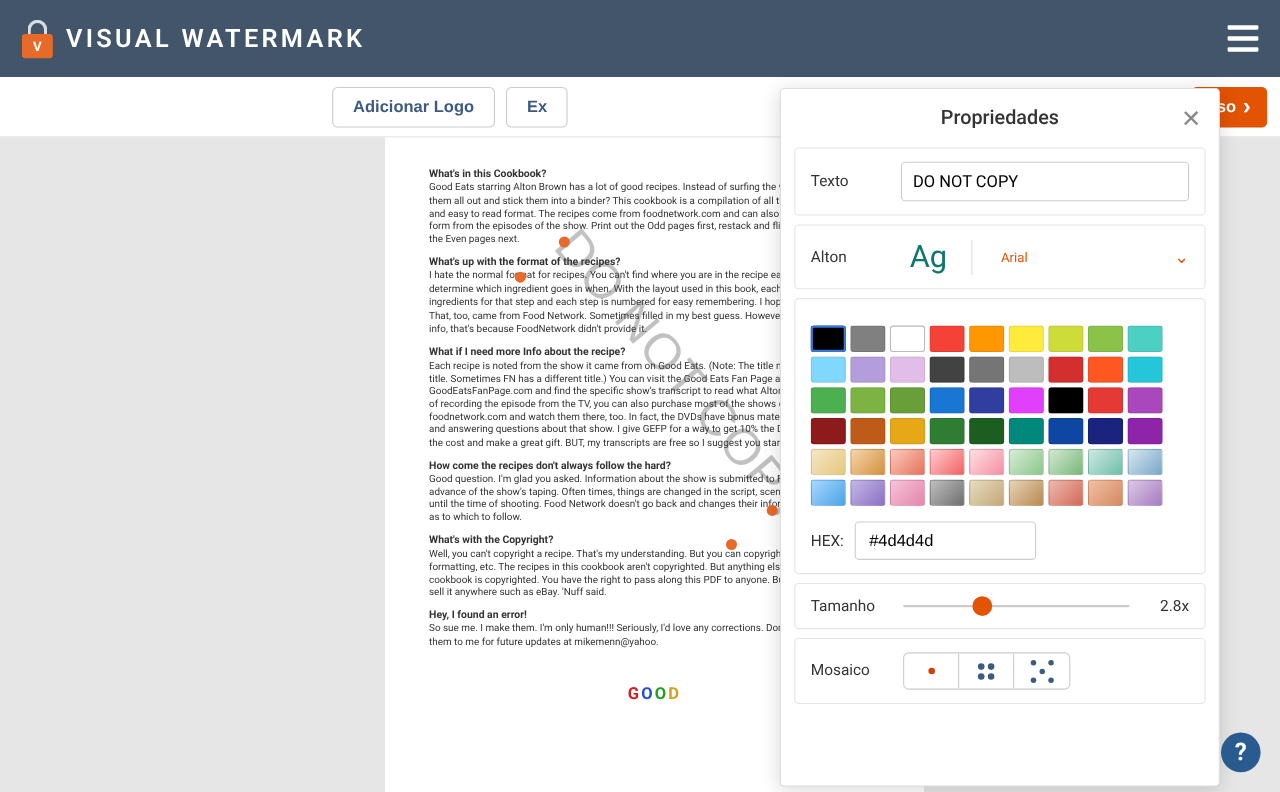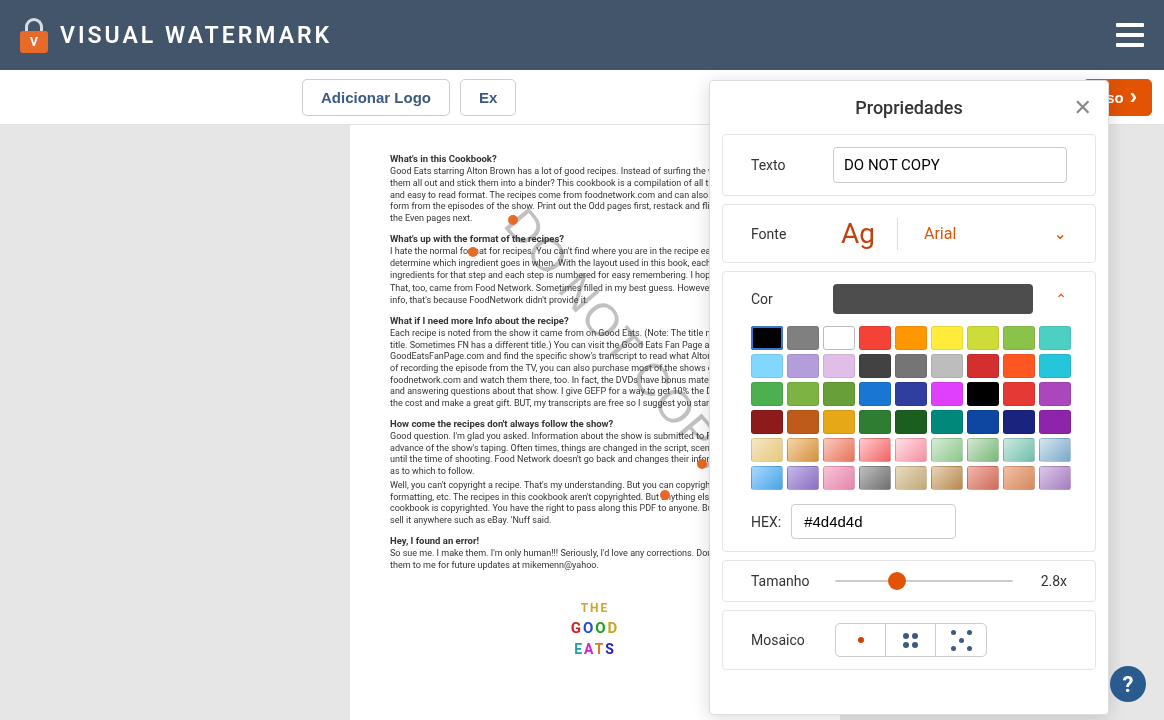--- a/index.html
+++ b/index.html
@@ -228,7 +228,7 @@
     border: 1px solid #e5e5e5;
     border-radius: 4px;
     margin: 8px 8px 0 8px;
-    padding: 12px 28px;
+    padding: 12px 14px;
   }
   .row {
     display: flex;

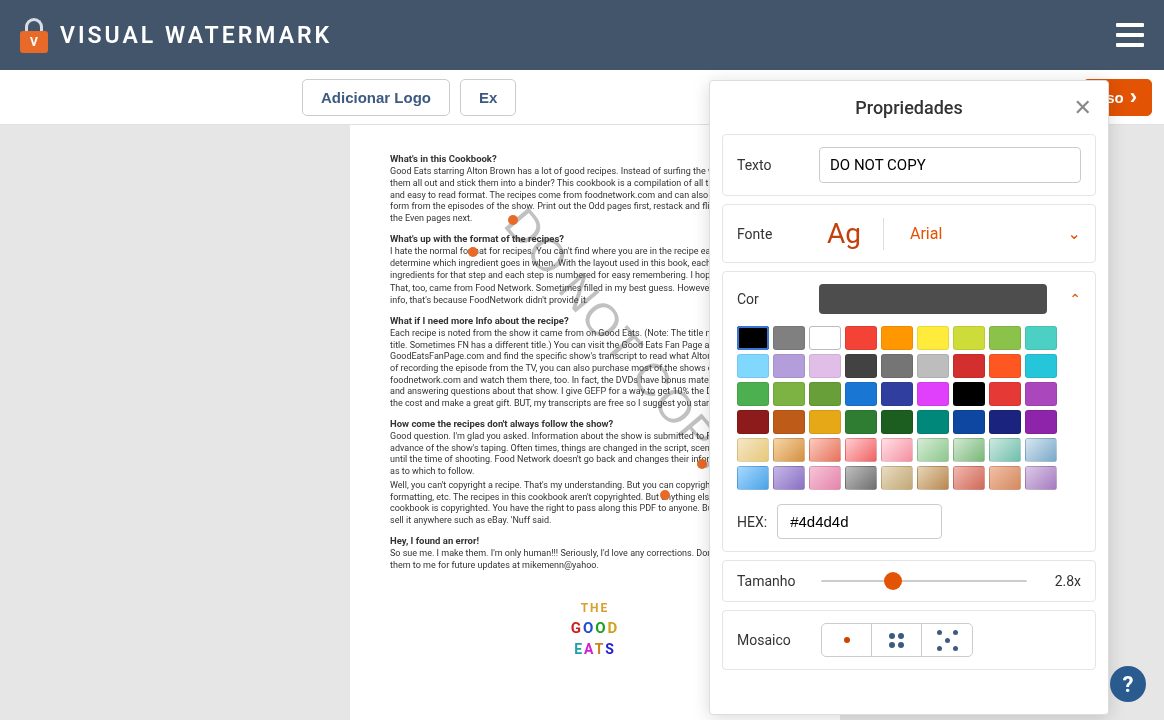--- a/index.html
+++ b/index.html
@@ -461,7 +461,7 @@
 
     <div class="section">
       <div class="row">
-        <div class="label">Fonte</div>
+        <div class="label">Alton</div>
         <div class="font-sample">Ag</div>
         <div class="font-divider"></div>
         <div class="font-name">Arial</div>

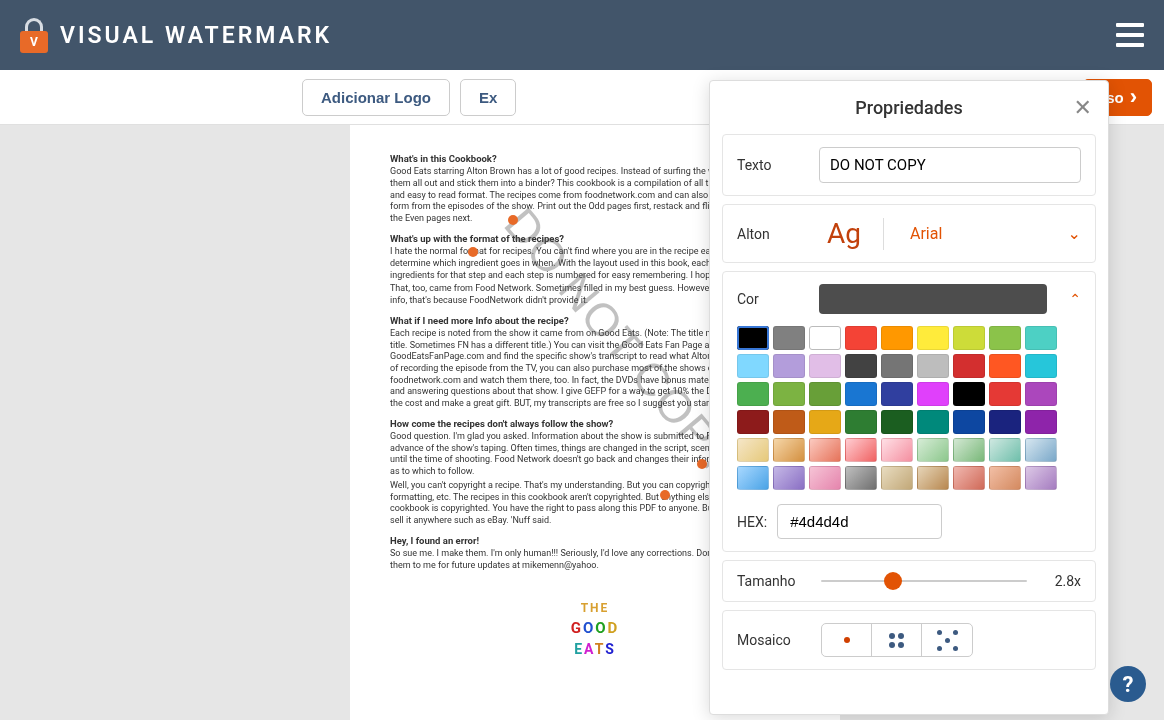--- a/index.html
+++ b/index.html
@@ -252,7 +252,7 @@
   }
   .font-sample {
     font-size: 28px;
-    color: #c2410c;
+    color: #0f766e;
     margin-left: 8px;
     margin-right: 10px;
   }

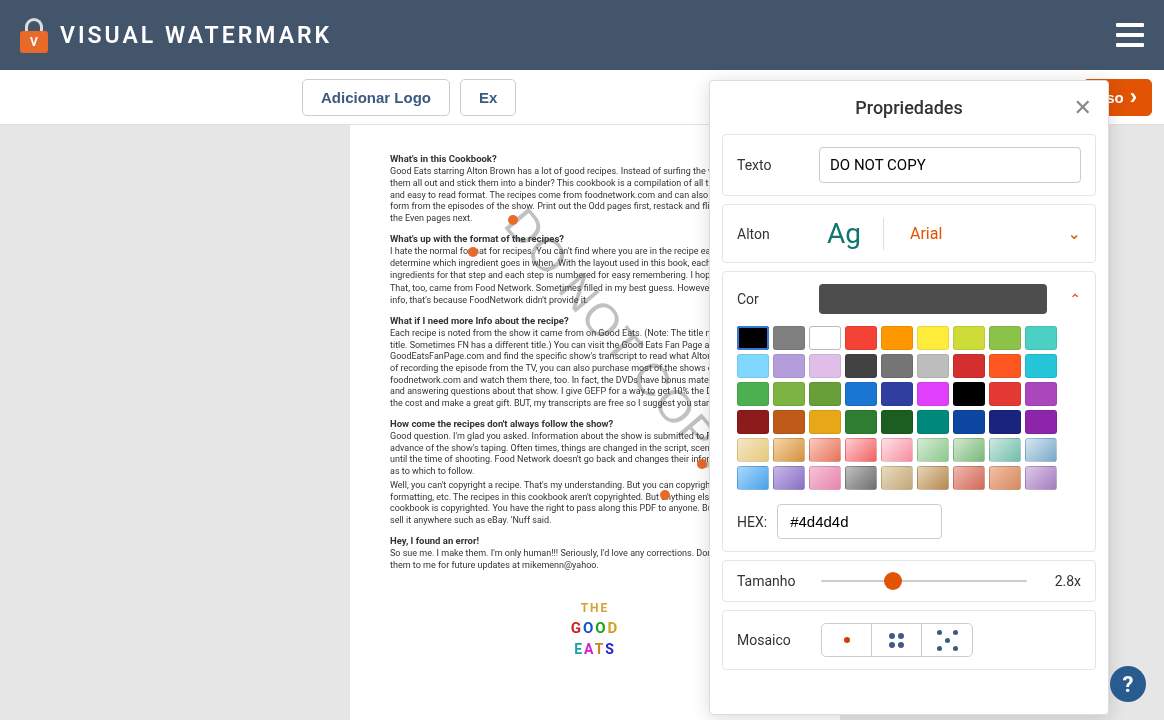--- a/index.html
+++ b/index.html
@@ -263,7 +263,7 @@
   }
   .font-name {
     color: #e25304;
-    font-size: 16px;
+    font-size: 12px;
     margin-left: 14px;
   }
   .font-arrow {

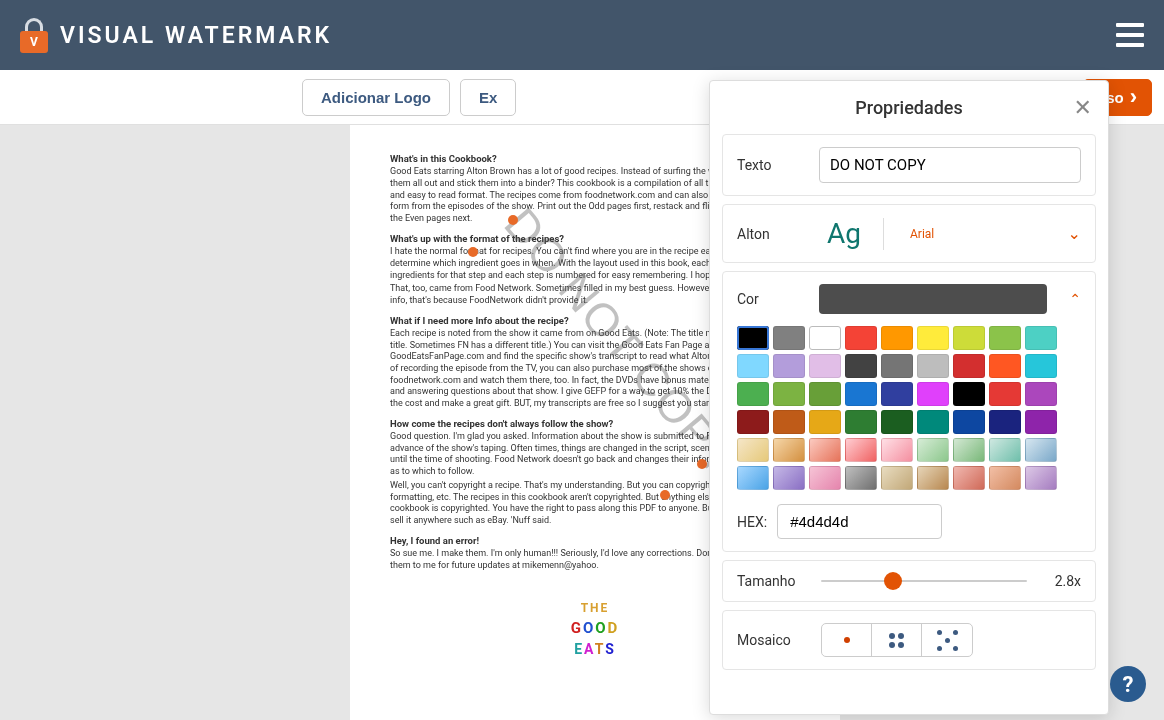--- a/index.html
+++ b/index.html
@@ -470,11 +470,6 @@
     </div>
 
     <div class="section">
-      <div class="row">
-        <div class="label">Cor</div>
-        <div class="color-swatch-current"></div>
-        <div class="collapse-arrow">⌃</div>
-      </div>
 
       <div class="swatch-grid" id="swatch-grid">
           <div class="swatch selected" style="background: rgb(0, 0, 0);"></div>

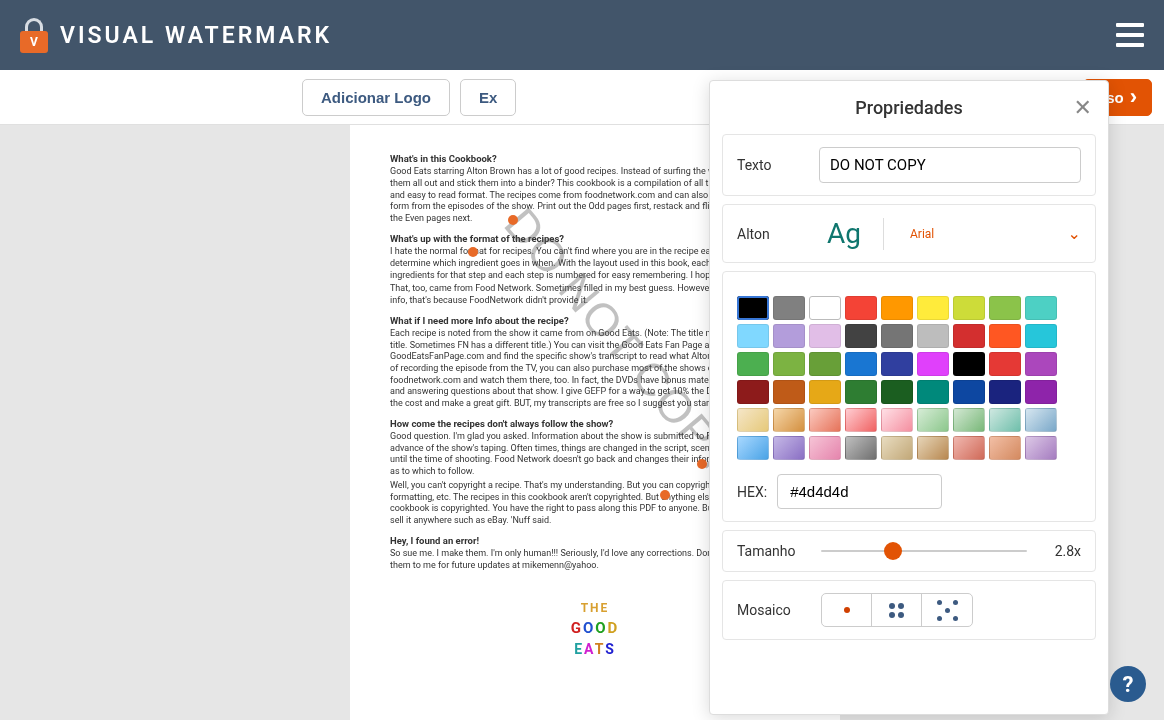--- a/index.html
+++ b/index.html
@@ -425,7 +425,7 @@
     <p>That, too, came from Food Network. Sometimes filled in my best guess. However, if there's little or no info, that's because FoodNetwork didn't provide it.</p>
     <h4>What if I need more Info about the recipe?</h4>
     <p>Each recipe is noted from the show it came from on Good Eats. (Note: The title may not be the actual title. Sometimes FN has a different title.) You can visit the Good Eats Fan Page at GoodEatsFanPage.com and find the specific show's transcript to read what Alton says about it. Short of recording the episode from the TV, you can also purchase most of the shows on DVD from foodnetwork.com and watch them there, too. In fact, the DVDs have bonus material with Alton reading and answering questions about that show. I give GEFP for a way to get 10% the DVDs. They're worth the cost and make a great gift. BUT, my transcripts are free so I suggest you start there first.</p>
-    <h4>How come the recipes don't always follow the show?</h4>
+    <h4>How come the recipes don't always follow the hard?</h4>
     <p>Good question. I'm glad you asked. Information about the show is submitted to Food Network in advance of the show's taping. Often times, things are changed in the script, scene and recipe even up until the time of shooting. Food Network doesn't go back and changes their information. It's up to you as to which to follow.</p>
     <p>Well, you can't copyright a recipe. That's my understanding. But you can copyright the types of formatting, etc. The recipes in this cookbook aren't copyrighted. But anything else I put into this cookbook is copyrighted. You have the right to pass along this PDF to anyone. But don't go trying to sell it anywhere such as eBay. 'Nuff said.</p>
     <h4>Hey, I found an error!</h4>

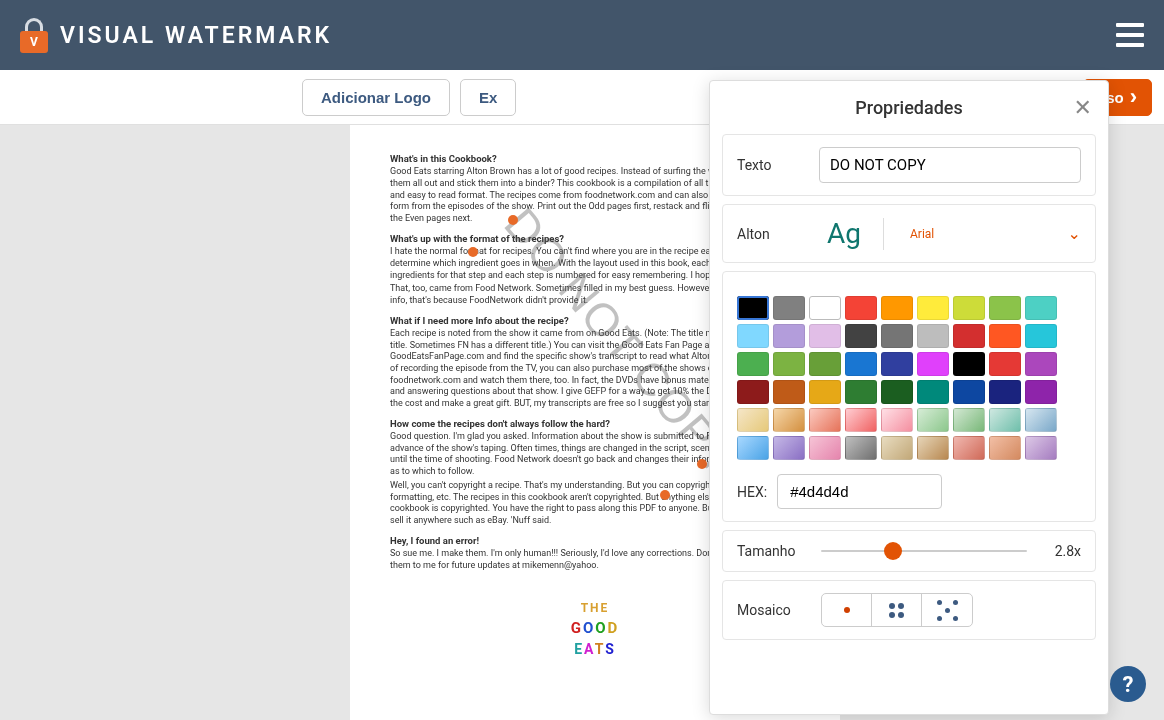--- a/index.html
+++ b/index.html
@@ -427,6 +427,7 @@
     <p>Each recipe is noted from the show it came from on Good Eats. (Note: The title may not be the actual title. Sometimes FN has a different title.) You can visit the Good Eats Fan Page at GoodEatsFanPage.com and find the specific show's transcript to read what Alton says about it. Short of recording the episode from the TV, you can also purchase most of the shows on DVD from foodnetwork.com and watch them there, too. In fact, the DVDs have bonus material with Alton reading and answering questions about that show. I give GEFP for a way to get 10% the DVDs. They're worth the cost and make a great gift. BUT, my transcripts are free so I suggest you start there first.</p>
     <h4>How come the recipes don't always follow the hard?</h4>
     <p>Good question. I'm glad you asked. Information about the show is submitted to Food Network in advance of the show's taping. Often times, things are changed in the script, scene and recipe even up until the time of shooting. Food Network doesn't go back and changes their information. It's up to you as to which to follow.</p>
+    <h4>What's with the Copyright?</h4>
     <p>Well, you can't copyright a recipe. That's my understanding. But you can copyright the types of formatting, etc. The recipes in this cookbook aren't copyrighted. But anything else I put into this cookbook is copyrighted. You have the right to pass along this PDF to anyone. But don't go trying to sell it anywhere such as eBay. 'Nuff said.</p>
     <h4>Hey, I found an error!</h4>
     <p>So sue me. I make them. I'm only human!!! Seriously, I'd love any corrections. Don't hesitate to forward them to me for future updates at mikemenn@yahoo.</p>

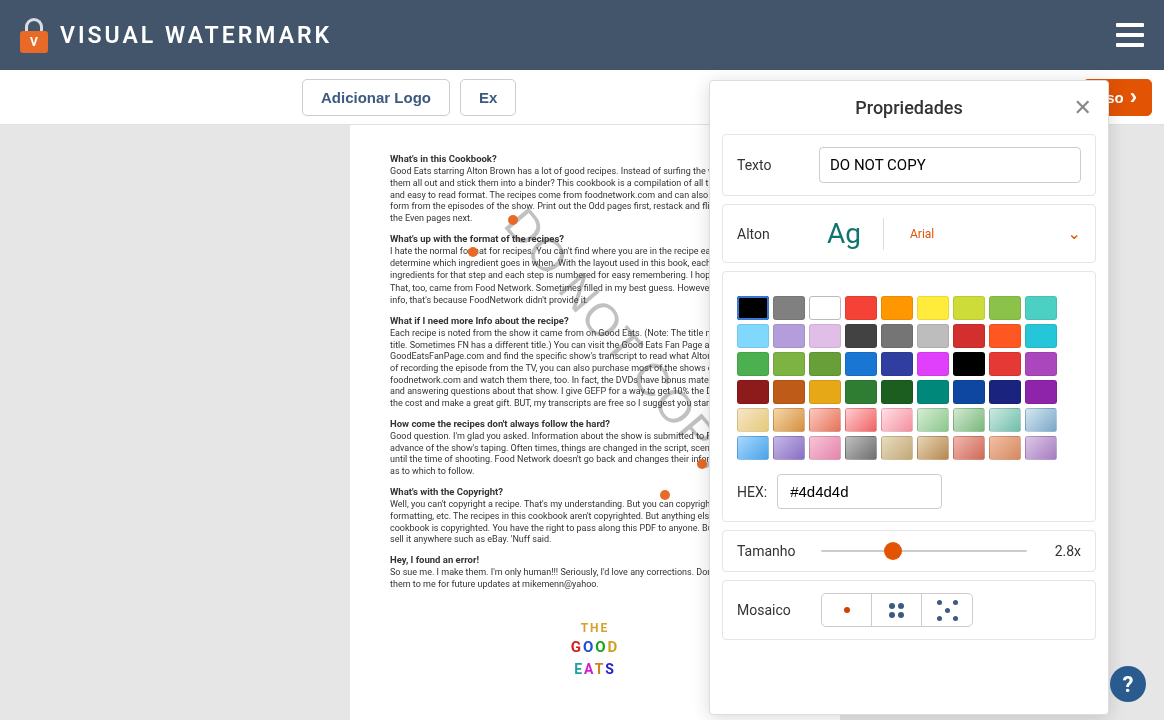--- a/index.html
+++ b/index.html
@@ -432,7 +432,6 @@
     <h4>Hey, I found an error!</h4>
     <p>So sue me. I make them. I'm only human!!! Seriously, I'd love any corrections. Don't hesitate to forward them to me for future updates at mikemenn@yahoo.</p>
     <div class="cookbook-logo">
-      <div class="cookbook-the">THE</div>
       <div class="cookbook-good"><span>G</span><span>O</span><span>O</span><span>D</span></div>
       <div class="cookbook-eats"><span>E</span><span>A</span><span>T</span><span>S</span></div>
     </div>

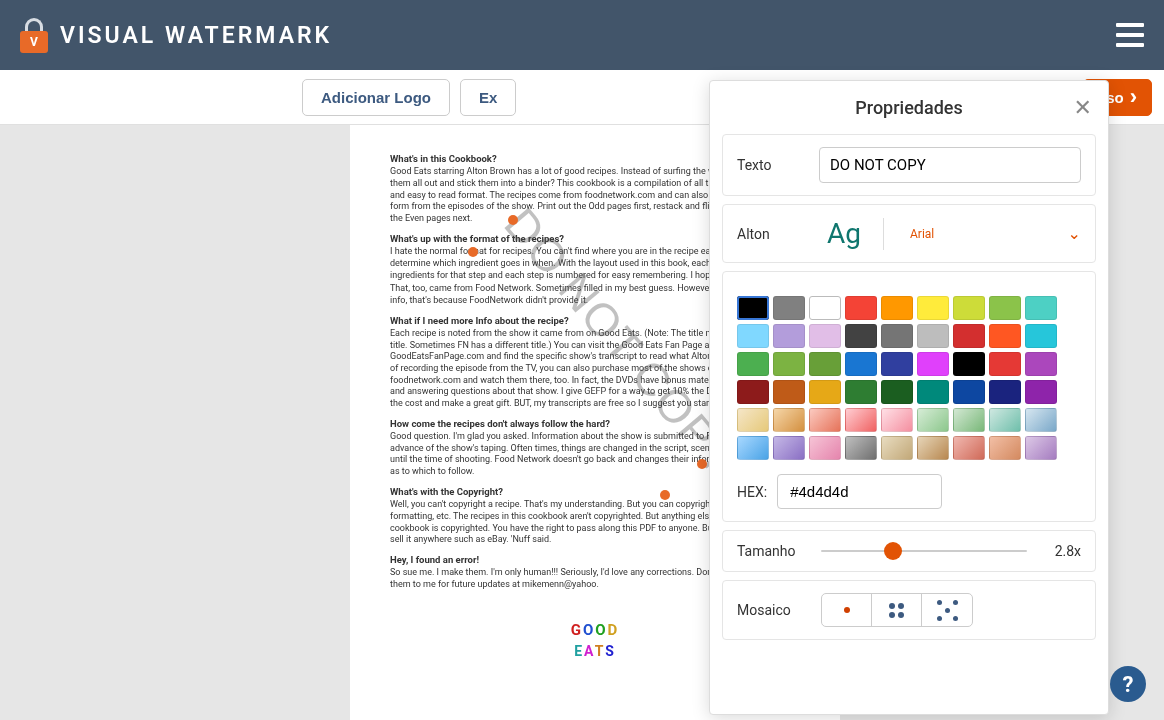--- a/index.html
+++ b/index.html
@@ -433,7 +433,6 @@
     <p>So sue me. I make them. I'm only human!!! Seriously, I'd love any corrections. Don't hesitate to forward them to me for future updates at mikemenn@yahoo.</p>
     <div class="cookbook-logo">
       <div class="cookbook-good"><span>G</span><span>O</span><span>O</span><span>D</span></div>
-      <div class="cookbook-eats"><span>E</span><span>A</span><span>T</span><span>S</span></div>
     </div>
 
   </div>

